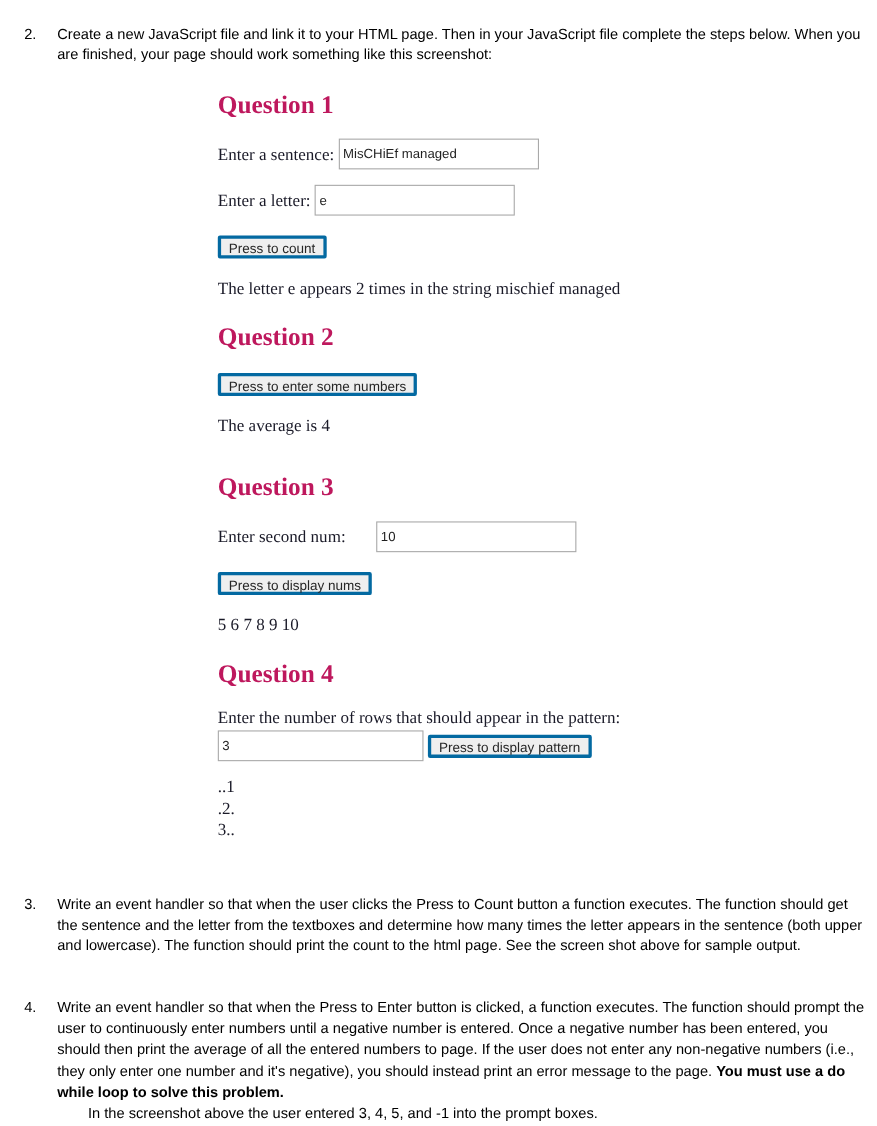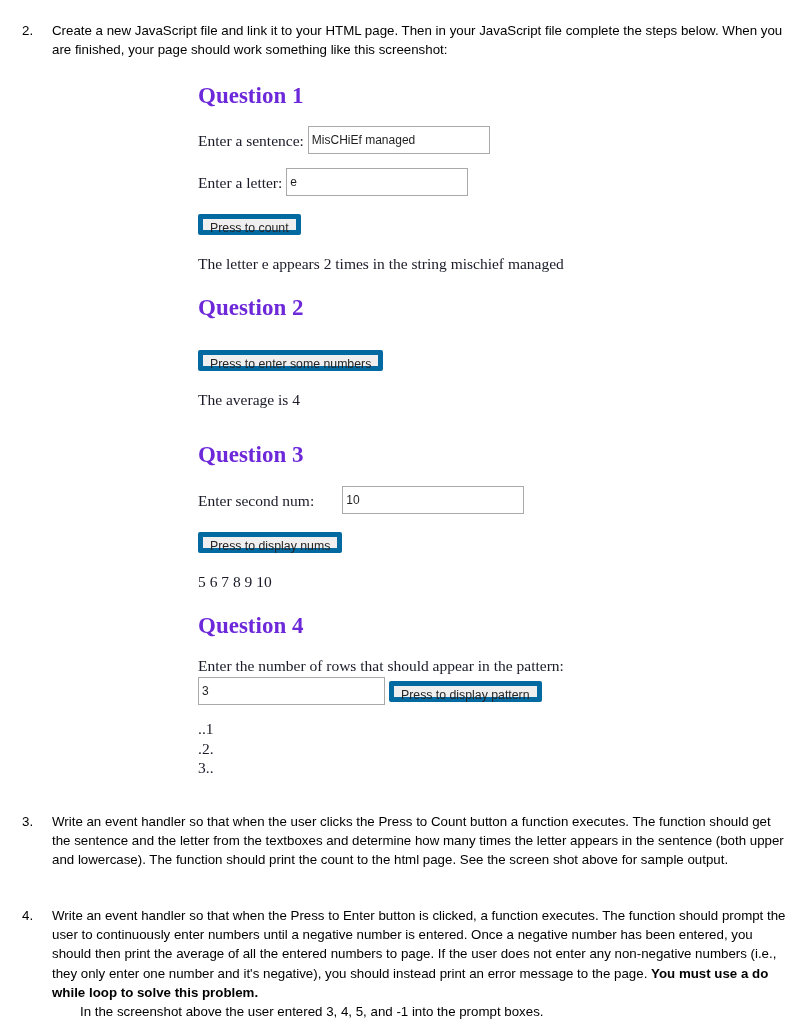--- a/index.html
+++ b/index.html
@@ -57,7 +57,7 @@
     font-weight: bold;
     font-size: 23px;
     line-height: 26px;
-    color: #6d28d9;
+    color: #be185d;
     margin: 0;
   }
   .shot-line {

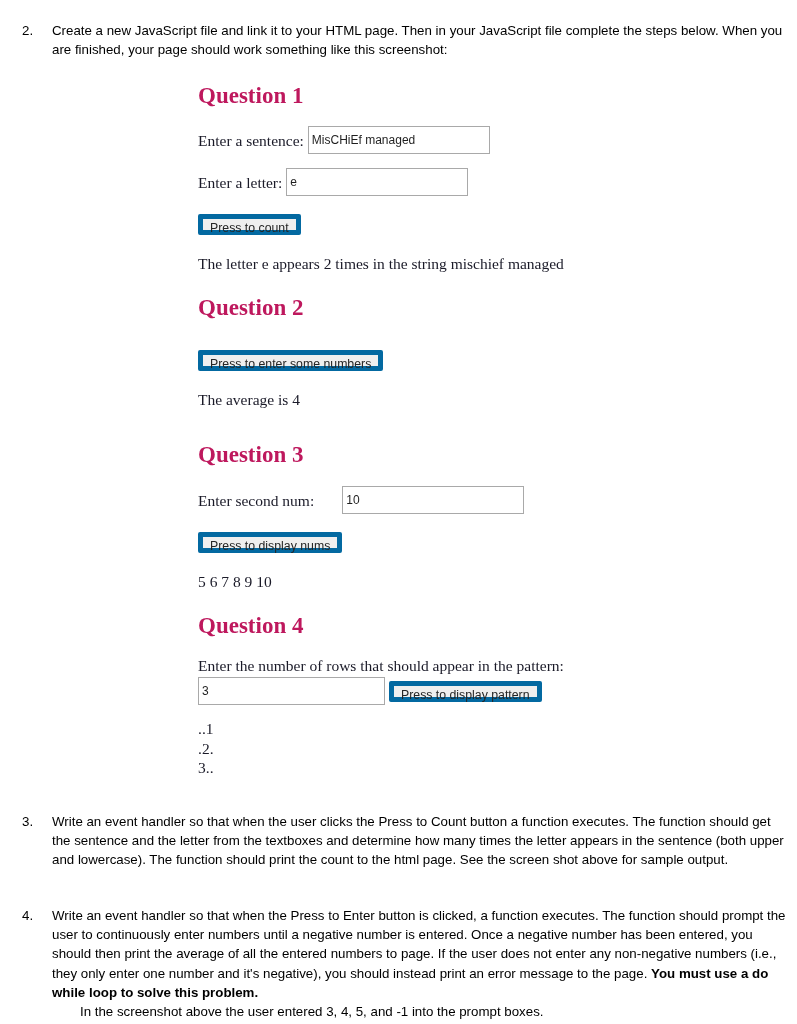--- a/index.html
+++ b/index.html
@@ -95,7 +95,7 @@
     box-sizing: border-box;
     display: inline-block;
     height: 21px;
-    border: 5px solid #0369a1;
+    border: 3px solid #0369a1;
     border-radius: 2px;
     background: #efefef;
     font-family: "Liberation Sans", sans-serif;

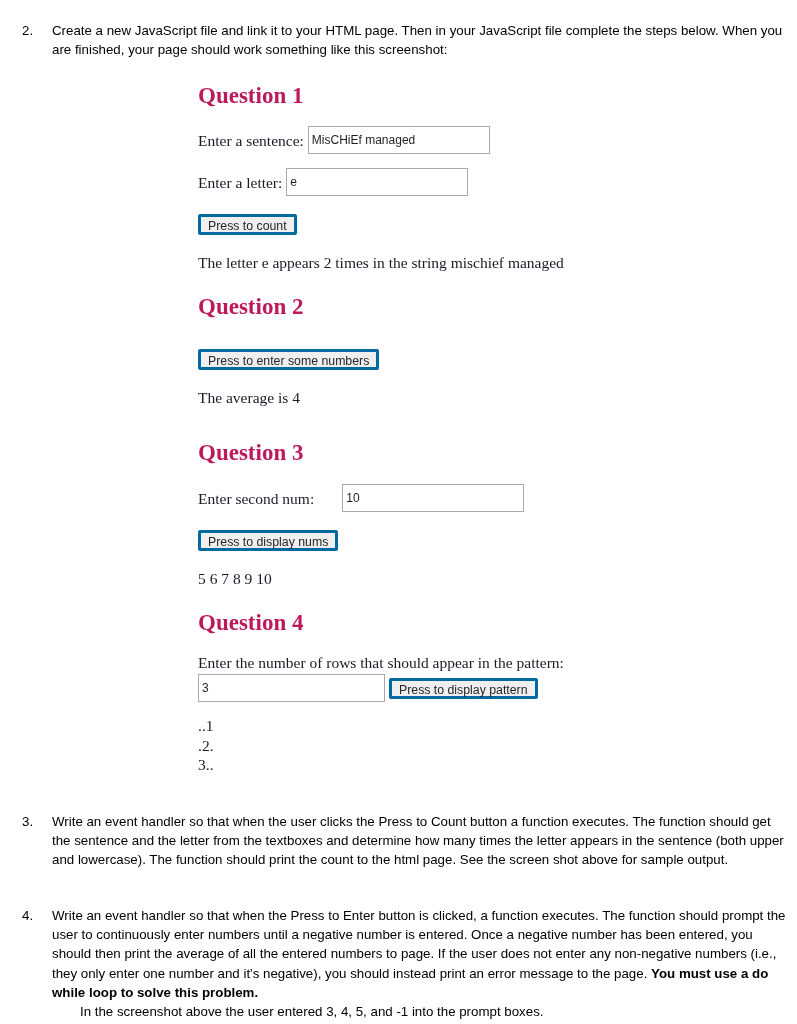--- a/index.html
+++ b/index.html
@@ -147,7 +147,7 @@
   <div style="margin-top:22px;">
     <div class="shot-heading">Question 2</div>
 
-    <div style="margin-top:29px;">
+    <div style="margin-top:19px;">
       <button class="btn">Press to enter some numbers</button>
     </div>
 

